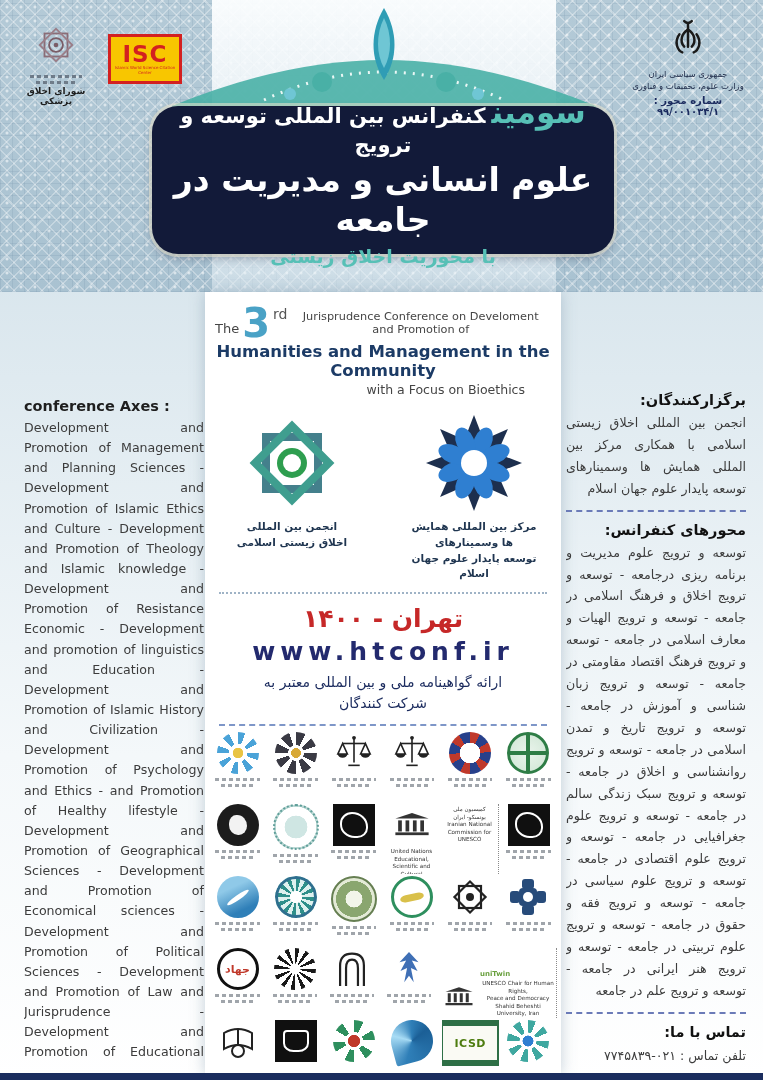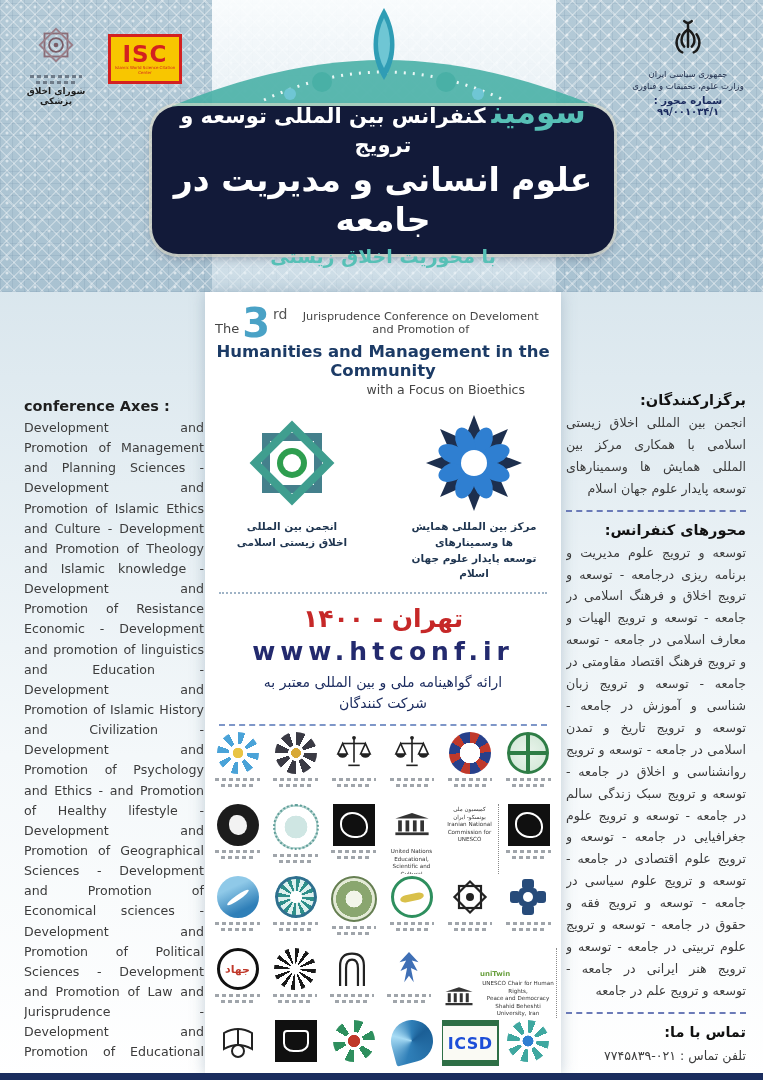--- a/index.html
+++ b/index.html
@@ -102,7 +102,7 @@
   .k-floral-greenred{border-radius:50%;background:radial-gradient(circle,#c0392b 0 20%,#fff 21% 30%,transparent 31%),repeating-conic-gradient(#2e8f5e 0 26deg,#ffffff 26deg 60deg);}
   .k-fan-blue{border-radius:50% 50% 50% 6%;background:conic-gradient(from 210deg,#2f7fb8,#a8dcf5 25%,#2f7fb8 45%,#1b5f96 60%,#2f7fb8);transform:rotate(-15deg);}
   .k-icsd{width:54px;height:34px;background:#fafaf4;border:2px solid #2e6f46;border-top-width:6px;border-bottom-width:6px;}
-  .k-icsd .lg-label{position:static;color:#1d4ed8;font-size:16px;letter-spacing:.5px;text-align:right;}
+  .k-icsd .lg-label{position:static;color:#4d7c0f;font-size:11px;letter-spacing:.5px;text-align:right;}
   .k-flower-teal{background:radial-gradient(circle,#2f7fd1 0 18%,#fff 19% 28%,transparent 29%),repeating-conic-gradient(#3fa8a0 0 22deg,#ffffff 22deg 45deg);border-radius:50%;}
 
   

